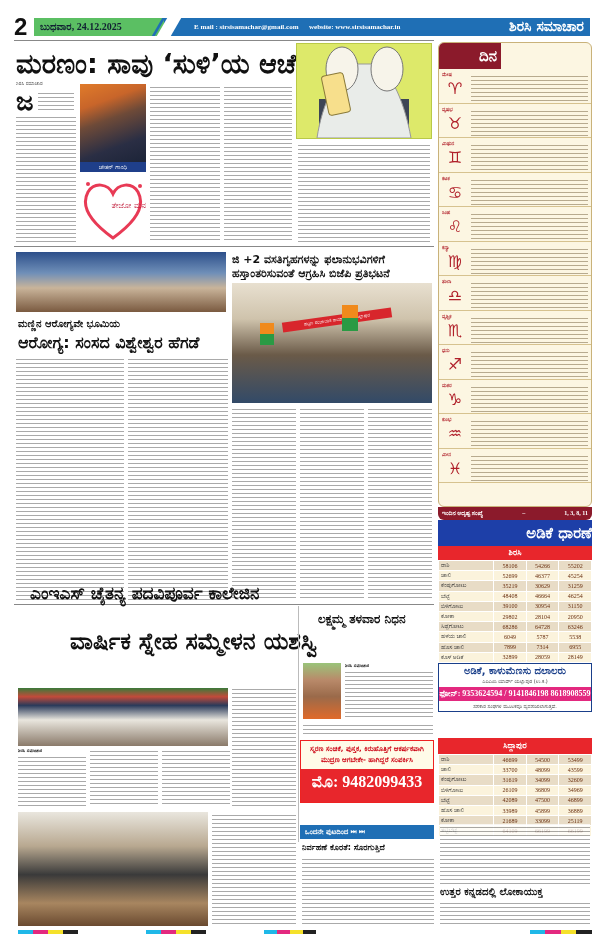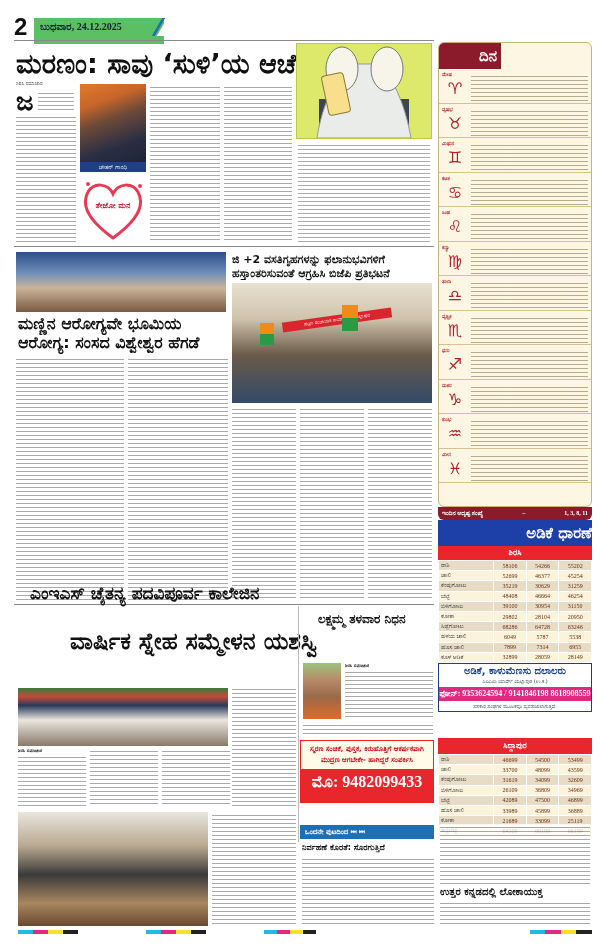--- a/index.html
+++ b/index.html
@@ -7,7 +7,7 @@
 .abs{position:absolute}
 .header{top:16px;left:14px;width:576px;height:20px}
 .pgnum{position:absolute;left:0;top:-2px;font:bold 24px "Liberation Sans",sans-serif;color:#111;line-height:26px}
-.datebar{position:absolute;left:20px;top:2px;width:130px;height:26px;background:#5bbf63;color:#123;font:bold 10px "Liberation Serif",serif;line-height:18px;padding-left:6px}
+.datebar{position:absolute;left:20px;top:2px;width:130px;height:18px;background:#5bbf63;color:#123;font:bold 10px "Liberation Serif",serif;line-height:18px;padding-left:6px}
 .bluebar{position:absolute;left:150px;top:2px;width:426px;height:18px;background:#1f6fb5;color:#fff;font:bold 7px "Liberation Serif",serif;line-height:18px}
 .stripe{position:absolute;left:148px;top:2px;width:14px;height:18px;background:#fff;transform:skewX(-30deg)}
 .stripe2{position:absolute;left:143px;top:2px;width:3px;height:18px;background:#1f6fb5;transform:skewX(-30deg)}

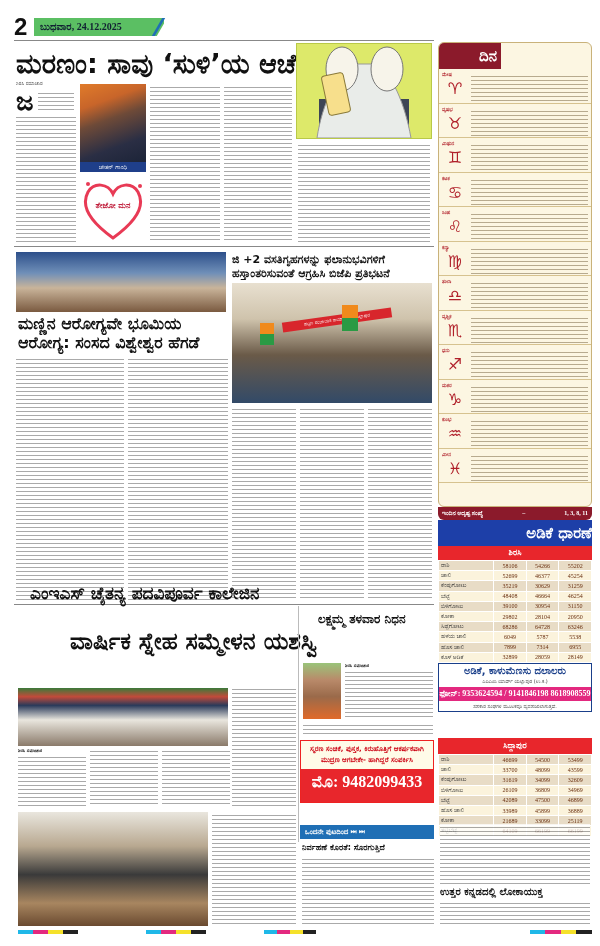--- a/index.html
+++ b/index.html
@@ -56,6 +56,11 @@
 <div class="abs header">
   <div class="pgnum">2</div>
   <div class="datebar">ಬುಧವಾರ, 24.12.2025</div>
+  <div class="bluebar">
+    <span class="email">E mail : sirsisamachar@gmail.com</span>
+    <span class="web">website: www.sirsisamachar.in</span>
+    <span class="paper">ಶಿರಸಿ ಸಮಾಚಾರ</span>
+  </div>
   <div class="stripe"></div>
   <div class="stripe2"></div>
 </div>

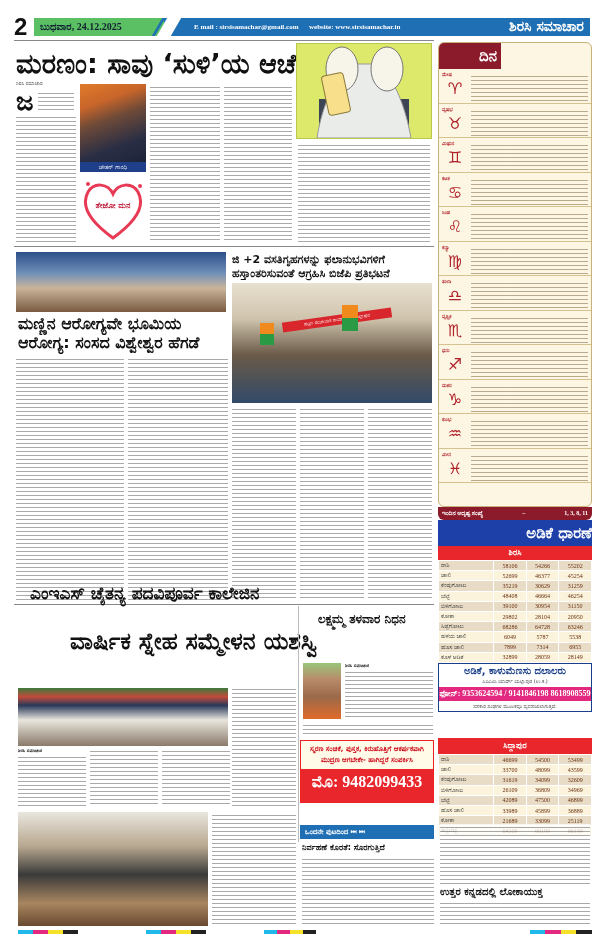--- a/index.html
+++ b/index.html
@@ -79,7 +79,7 @@
       <circle cx="8" cy="6" r="2" fill="#e83a55"></circle>
       <circle cx="60" cy="8" r="2" fill="#e83a55"></circle>
     </svg>
-  <div class="abs" style="left:0;top:22px;width:66px;text-align:center;font-size:8px;font-weight:bold;color:#c01f3c;line-height:11px">ತೇಜೋ ಮನ</div>
+  <div class="abs" style="left:0;top:22px;width:66px;text-align:right;font-size:8px;font-weight:normal;color:#c01f3c;line-height:11px">ತೇಜೋ ಮನ</div>
 </div>
 <div class="abs textblock" style="left:150px;top:84px;width:70px;height:158px"></div>
 <div class="abs textblock" style="left:224px;top:84px;width:68px;height:158px"></div>

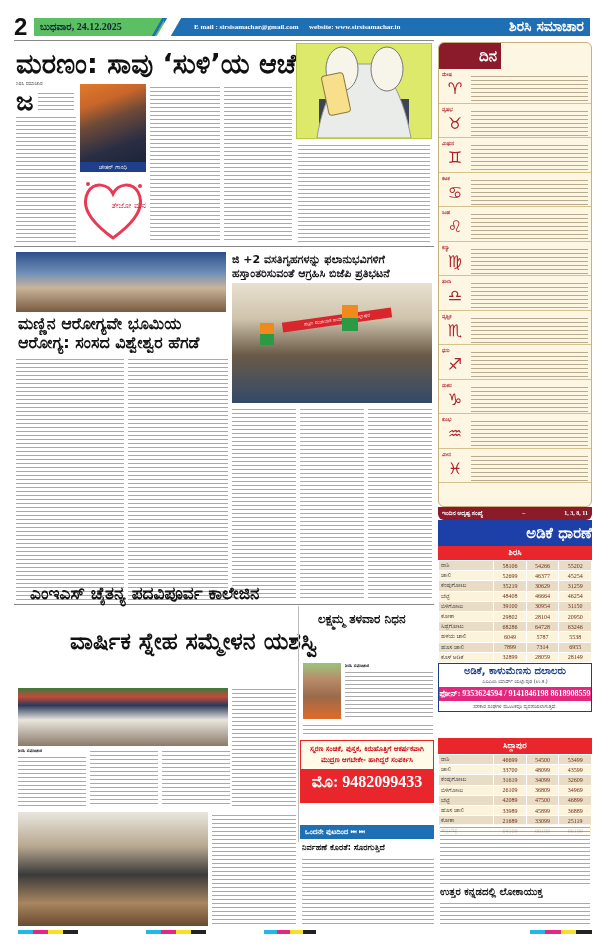--- a/index.html
+++ b/index.html
@@ -103,7 +103,7 @@
 <div class="hrule" style="top:246px"></div>
 
 <div class="abs photo" style="left:16px;top:252px;width:210px;height:60px;background:linear-gradient(180deg,#2d4f8a 0,#6f8fb8 35%,#c9b49a 60%,#7a5a40 100%)"></div>
-<div class="abs headline" style="left:18px;top:314px;font-size:16px;line-height:19px">ಮಣ್ಣಿನ ಆರೋಗ್ಯವೇ ಭೂಮಿಯ</div>
+<div class="abs headline" style="left:18px;top:314px;font-size:10px;line-height:19px">ಮಣ್ಣಿನ ಆರೋಗ್ಯವೇ ಭೂಮಿಯ</div>
 <div class="abs headline" style="left:18px;top:333px;font-size:16px;line-height:19px">ಆರೋಗ್ಯ: ಸಂಸದ ವಿಶ್ವೇಶ್ವರ ಹೆಗಡೆ</div>
 <div class="abs textblock" style="left:16px;top:356px;width:108px;height:244px"></div>
 <div class="abs textblock" style="left:128px;top:356px;width:100px;height:244px"></div>

